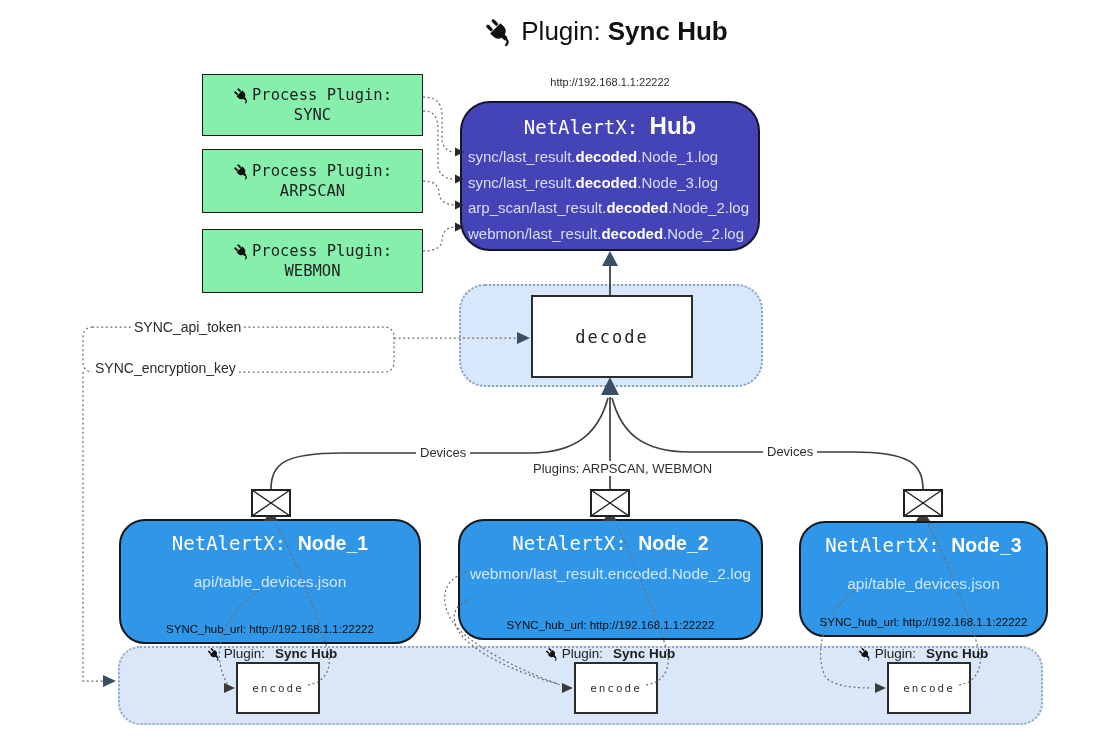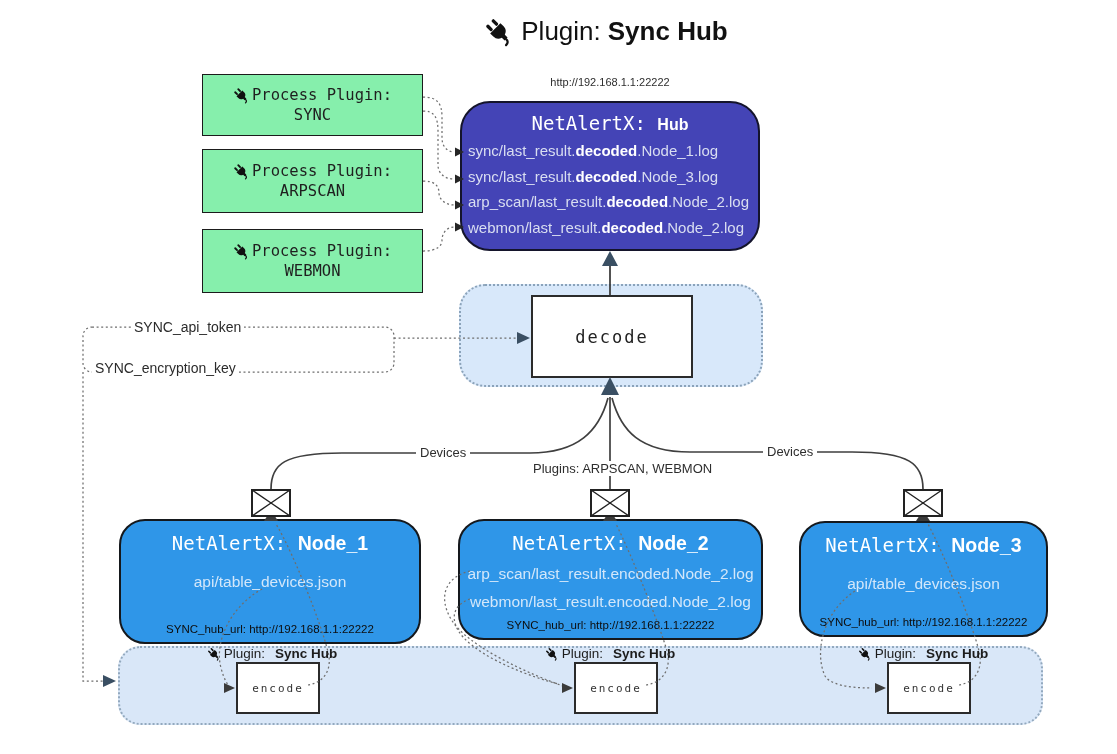--- a/index.html
+++ b/index.html
@@ -34,7 +34,7 @@
     background:var(--hub-fill);border:2.5px solid #14142b;box-sizing:border-box;}
   .hub .htitle{margin-top:9px;text-align:center;font-size:19px;color:#fff;
     font-family:"DejaVu Sans Mono",monospace;}
-  .hub .htitle b{font-family:"Liberation Sans",sans-serif;font-size:16px;}
+  .hub .htitle b{font-family:"Liberation Sans",sans-serif;font-size:24px;}
   .hub .hfiles{margin-top:4px;padding-left:6px;font-size:15px;line-height:25.5px;color:#d9def1;}
   .hub .hfiles b{color:#ffffff;}
 

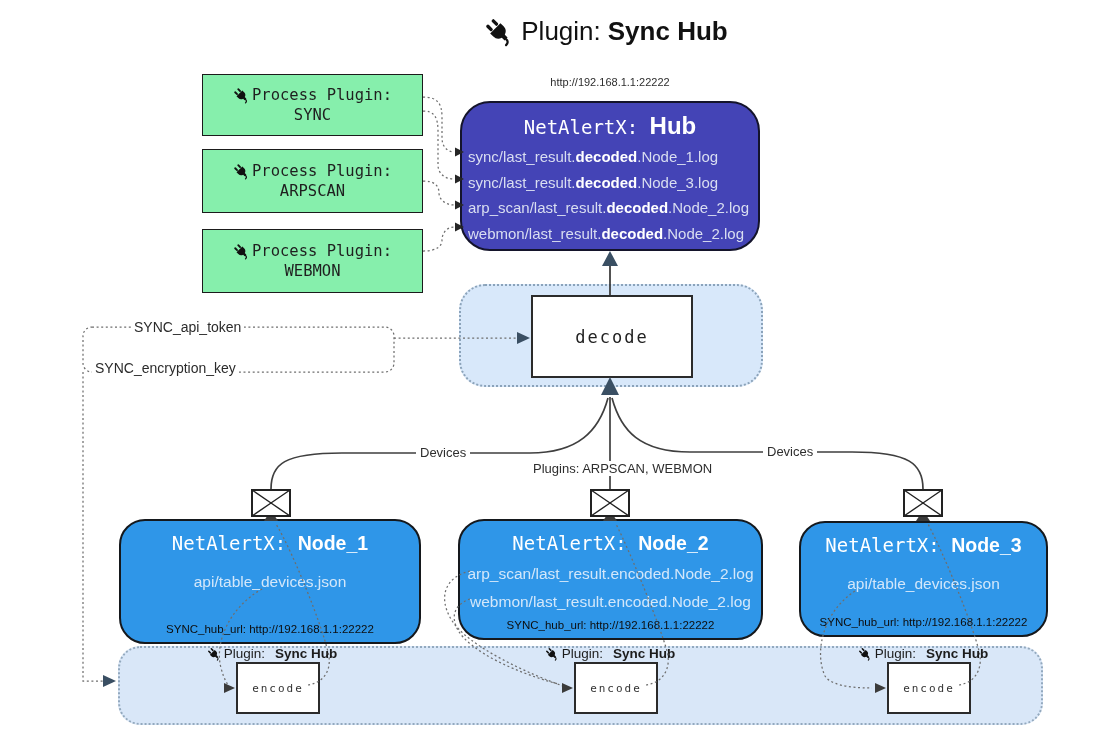--- a/index.html
+++ b/index.html
@@ -154,7 +154,6 @@
   <div class="abs node node2 z1">
     <div class="ntitle"><span>NetAlertX: </span><b>Node_2</b></div>
     <div class="nfiles">
-      <div>arp_scan/last_result.encoded.Node_2.log</div>
       <div>webmon/last_result.encoded.Node_2.log</div>
     </div>
     <div class="nurl">SYNC_hub_url: http://192.168.1.1:22222</div>

